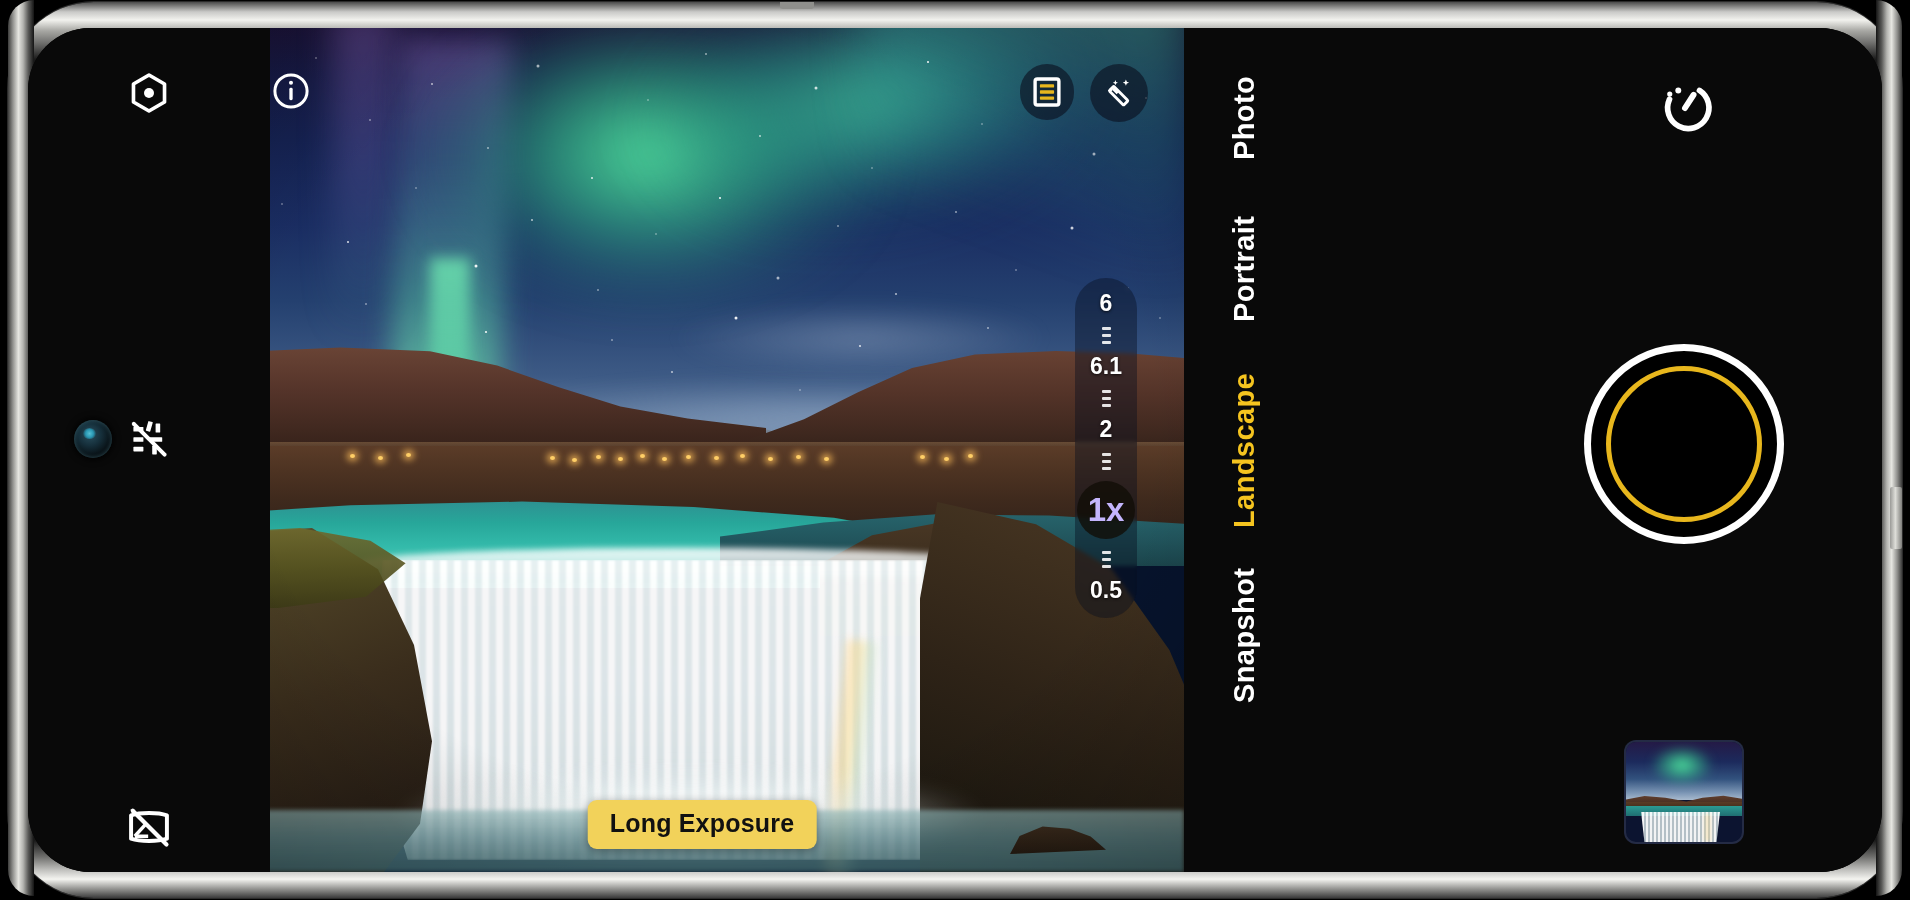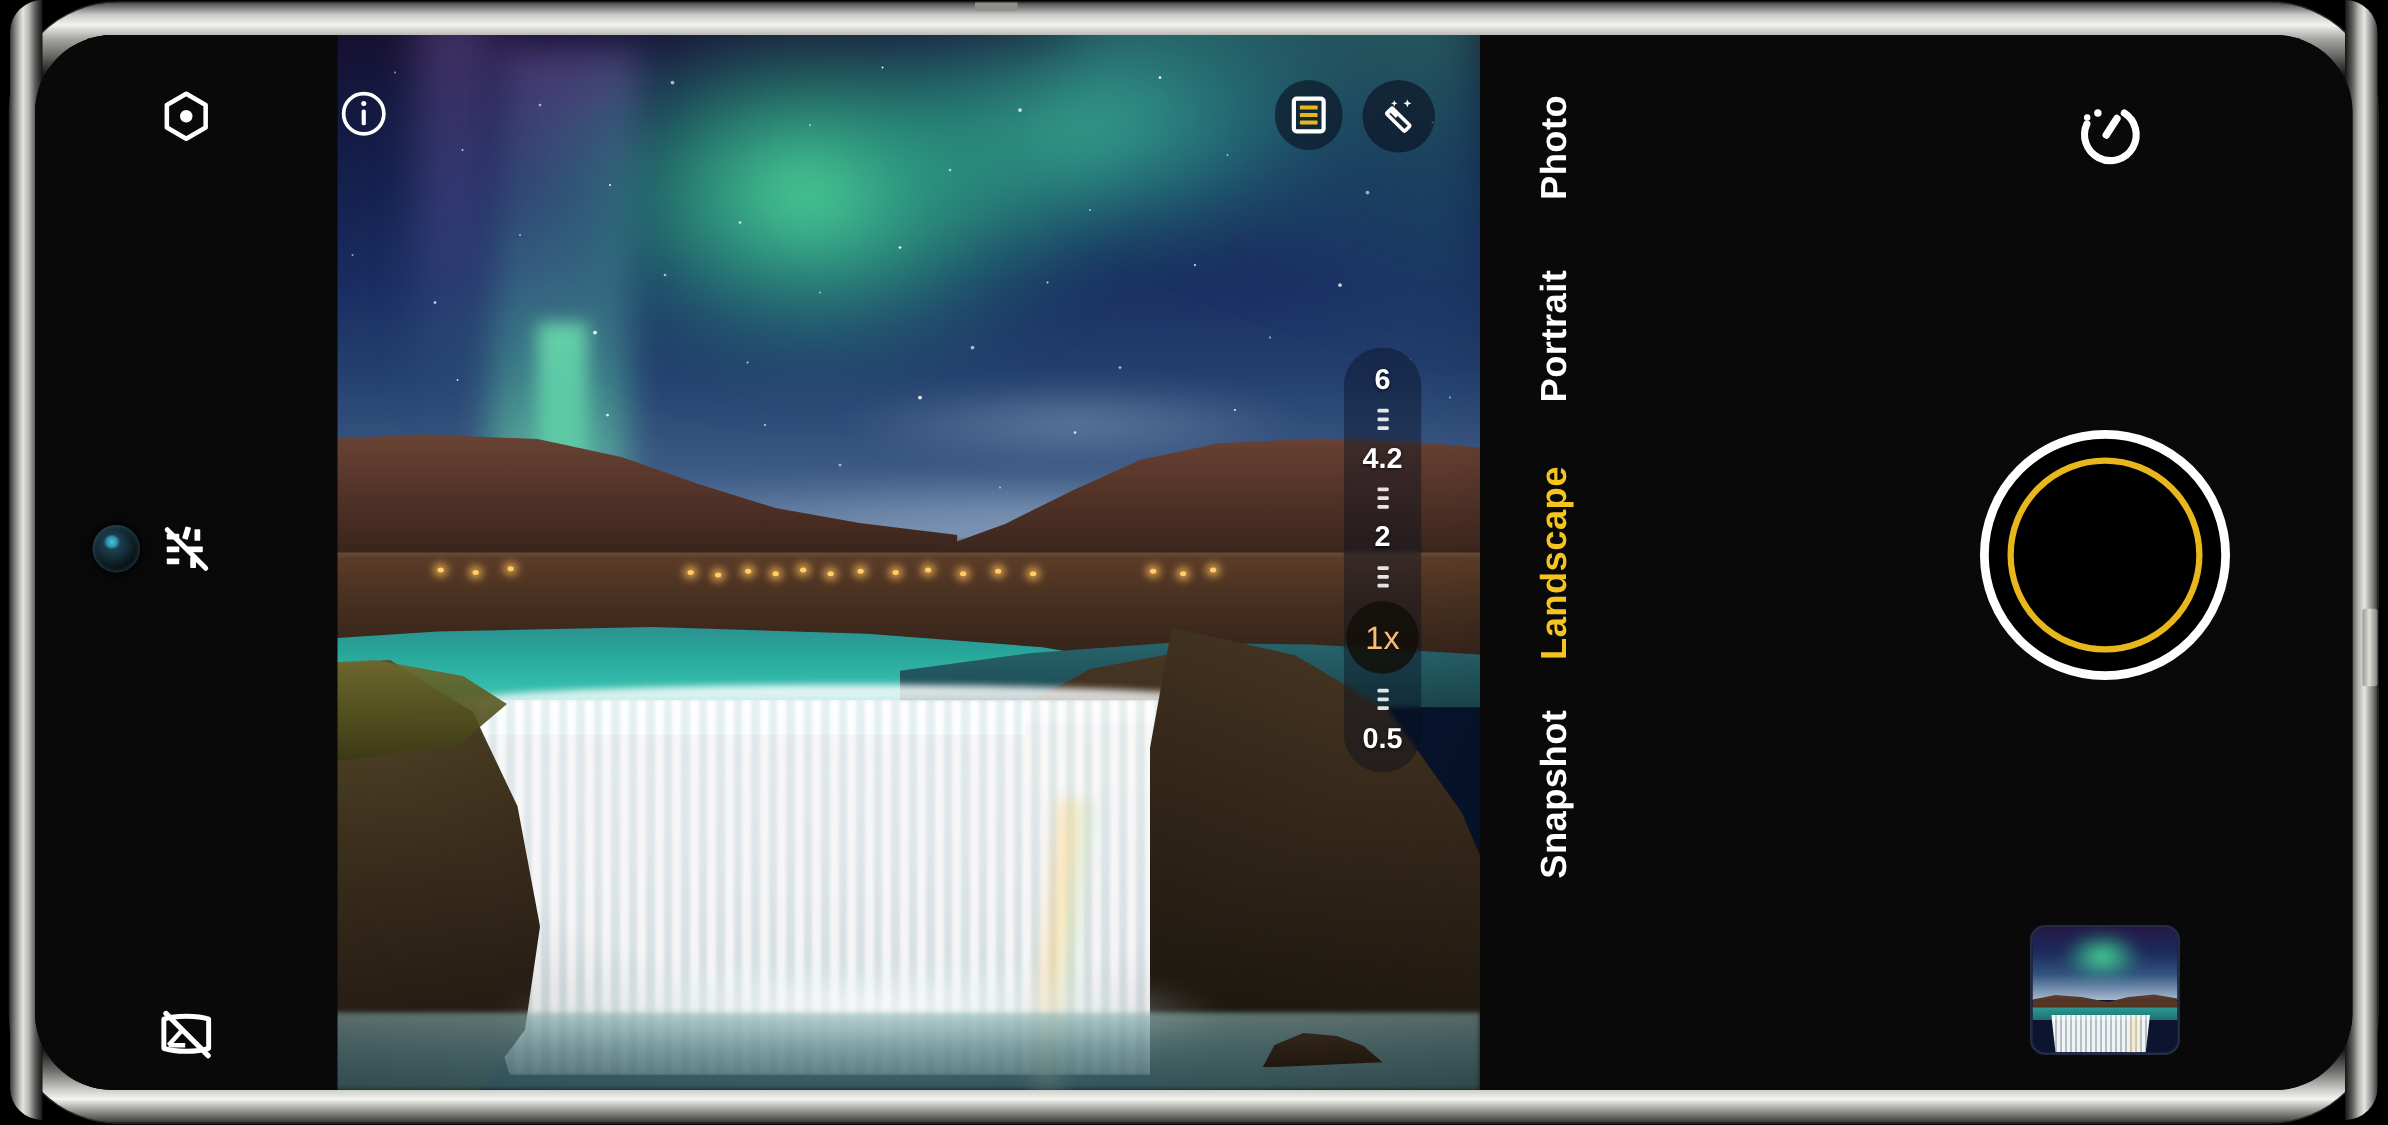--- a/index.html
+++ b/index.html
@@ -654,7 +654,7 @@
             <span></span>
             <span></span>
           </div>
-        <div class="zs-step">4.2</div>
+        <div class="zs-step">6.1</div>
         <div class="zs-dots">
             <span></span>
             <span></span>

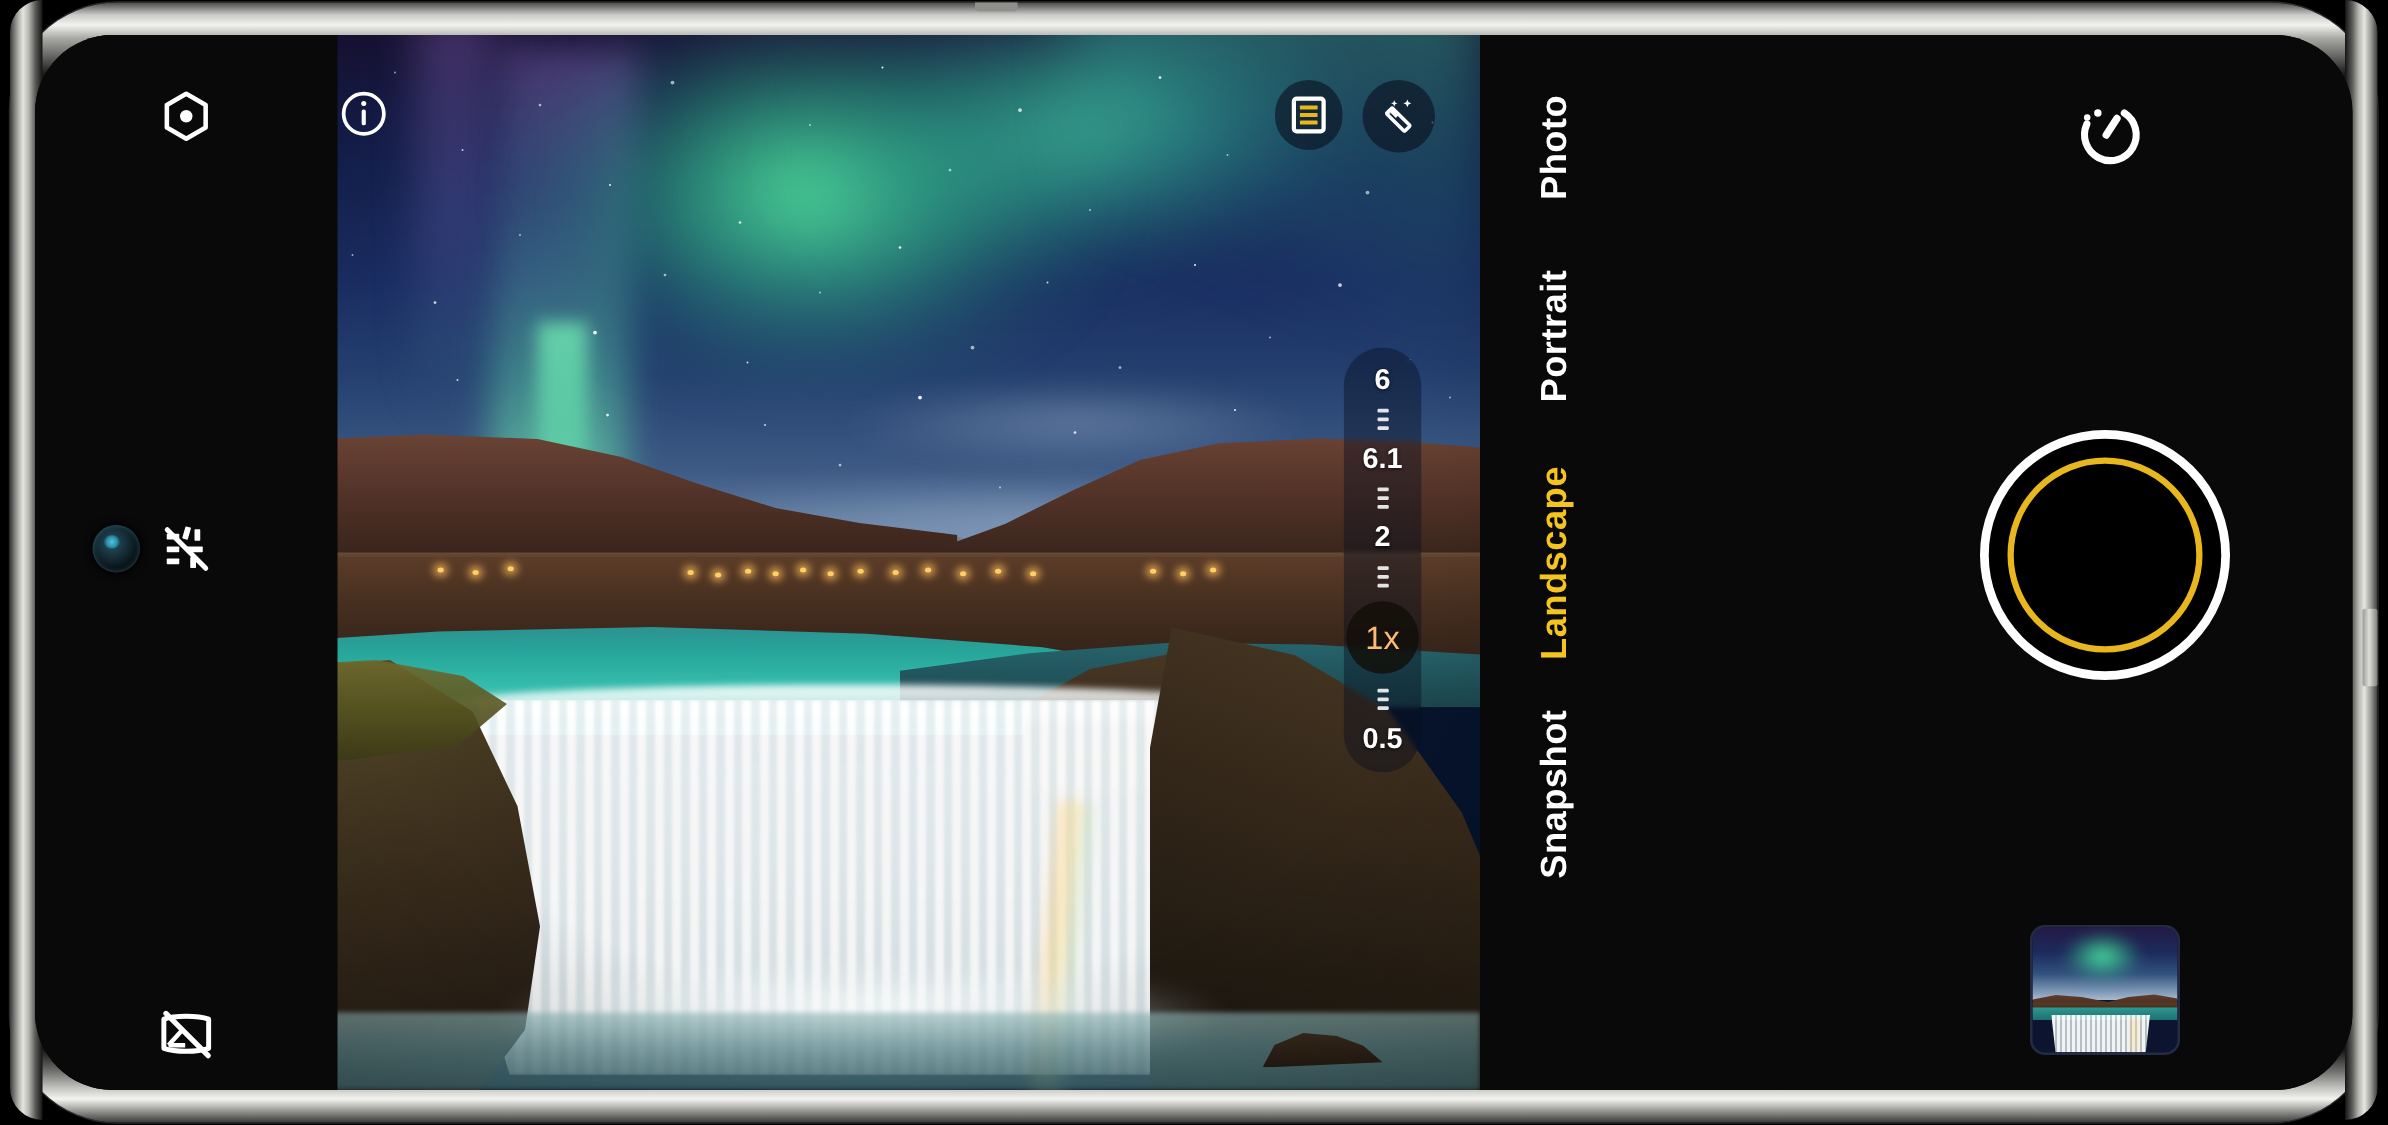--- a/index.html
+++ b/index.html
@@ -408,8 +408,8 @@
     border-radius:50%;
     background:rgba(18,14,8,.80);
     display:flex; align-items:center; justify-content:center;
-    color:#fdba74;
-    font-size:26px; font-weight:normal;
+    color:#c4b5fd;
+    font-size:33px; font-weight:bold;
   }
 
   

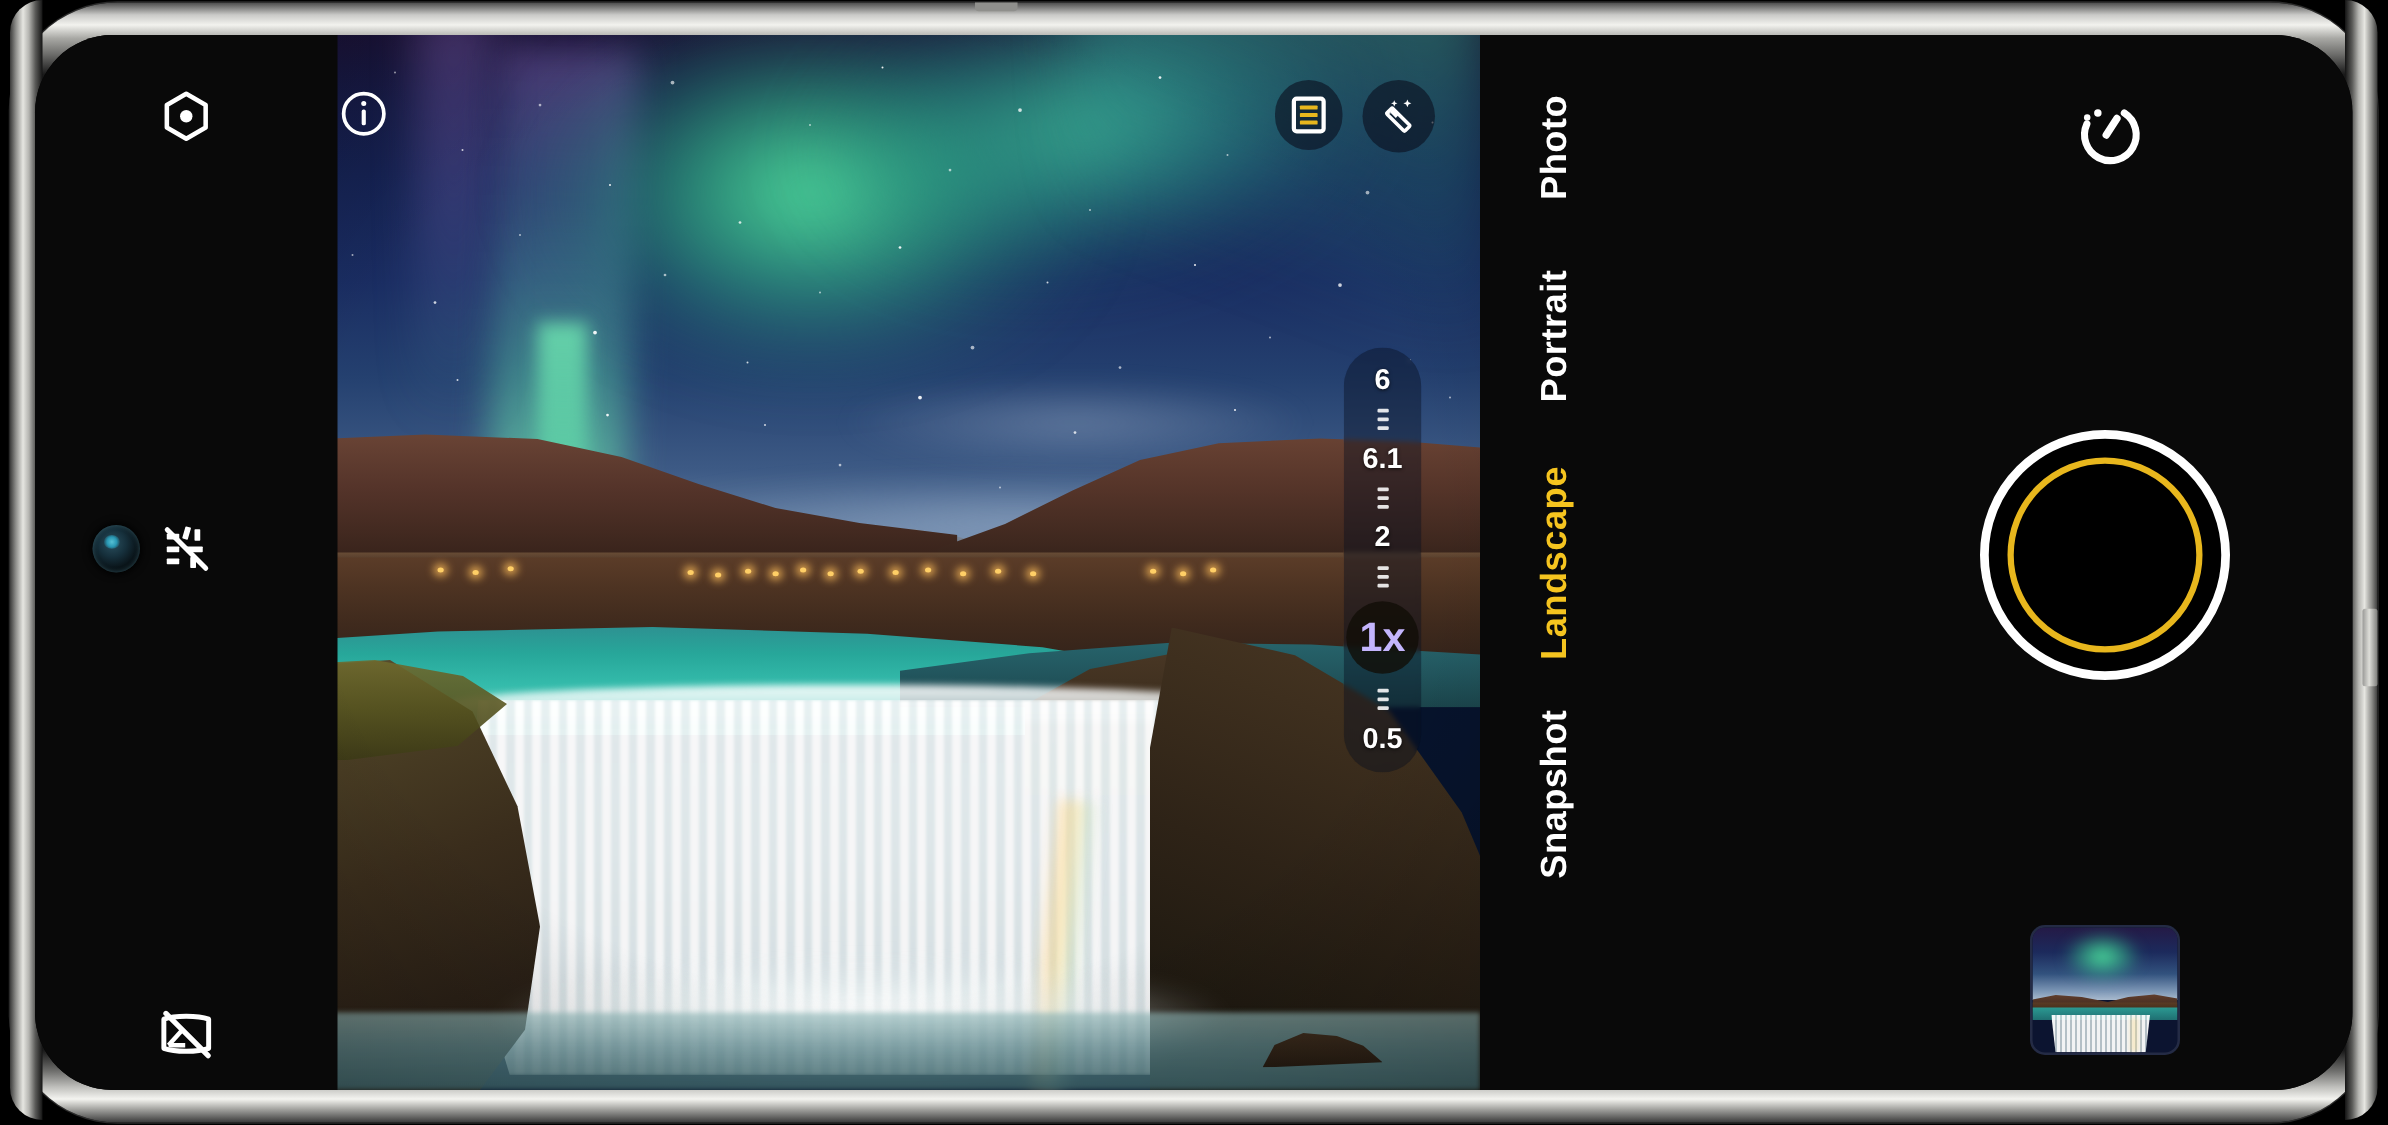--- a/index.html
+++ b/index.html
@@ -675,6 +675,7 @@
         <div class="zs-step">0.5</div>
       </div>
 
+      <div class="badge-long-exposure">Long Exposure</div>
     </div>
 
     <div class="rail-left">

